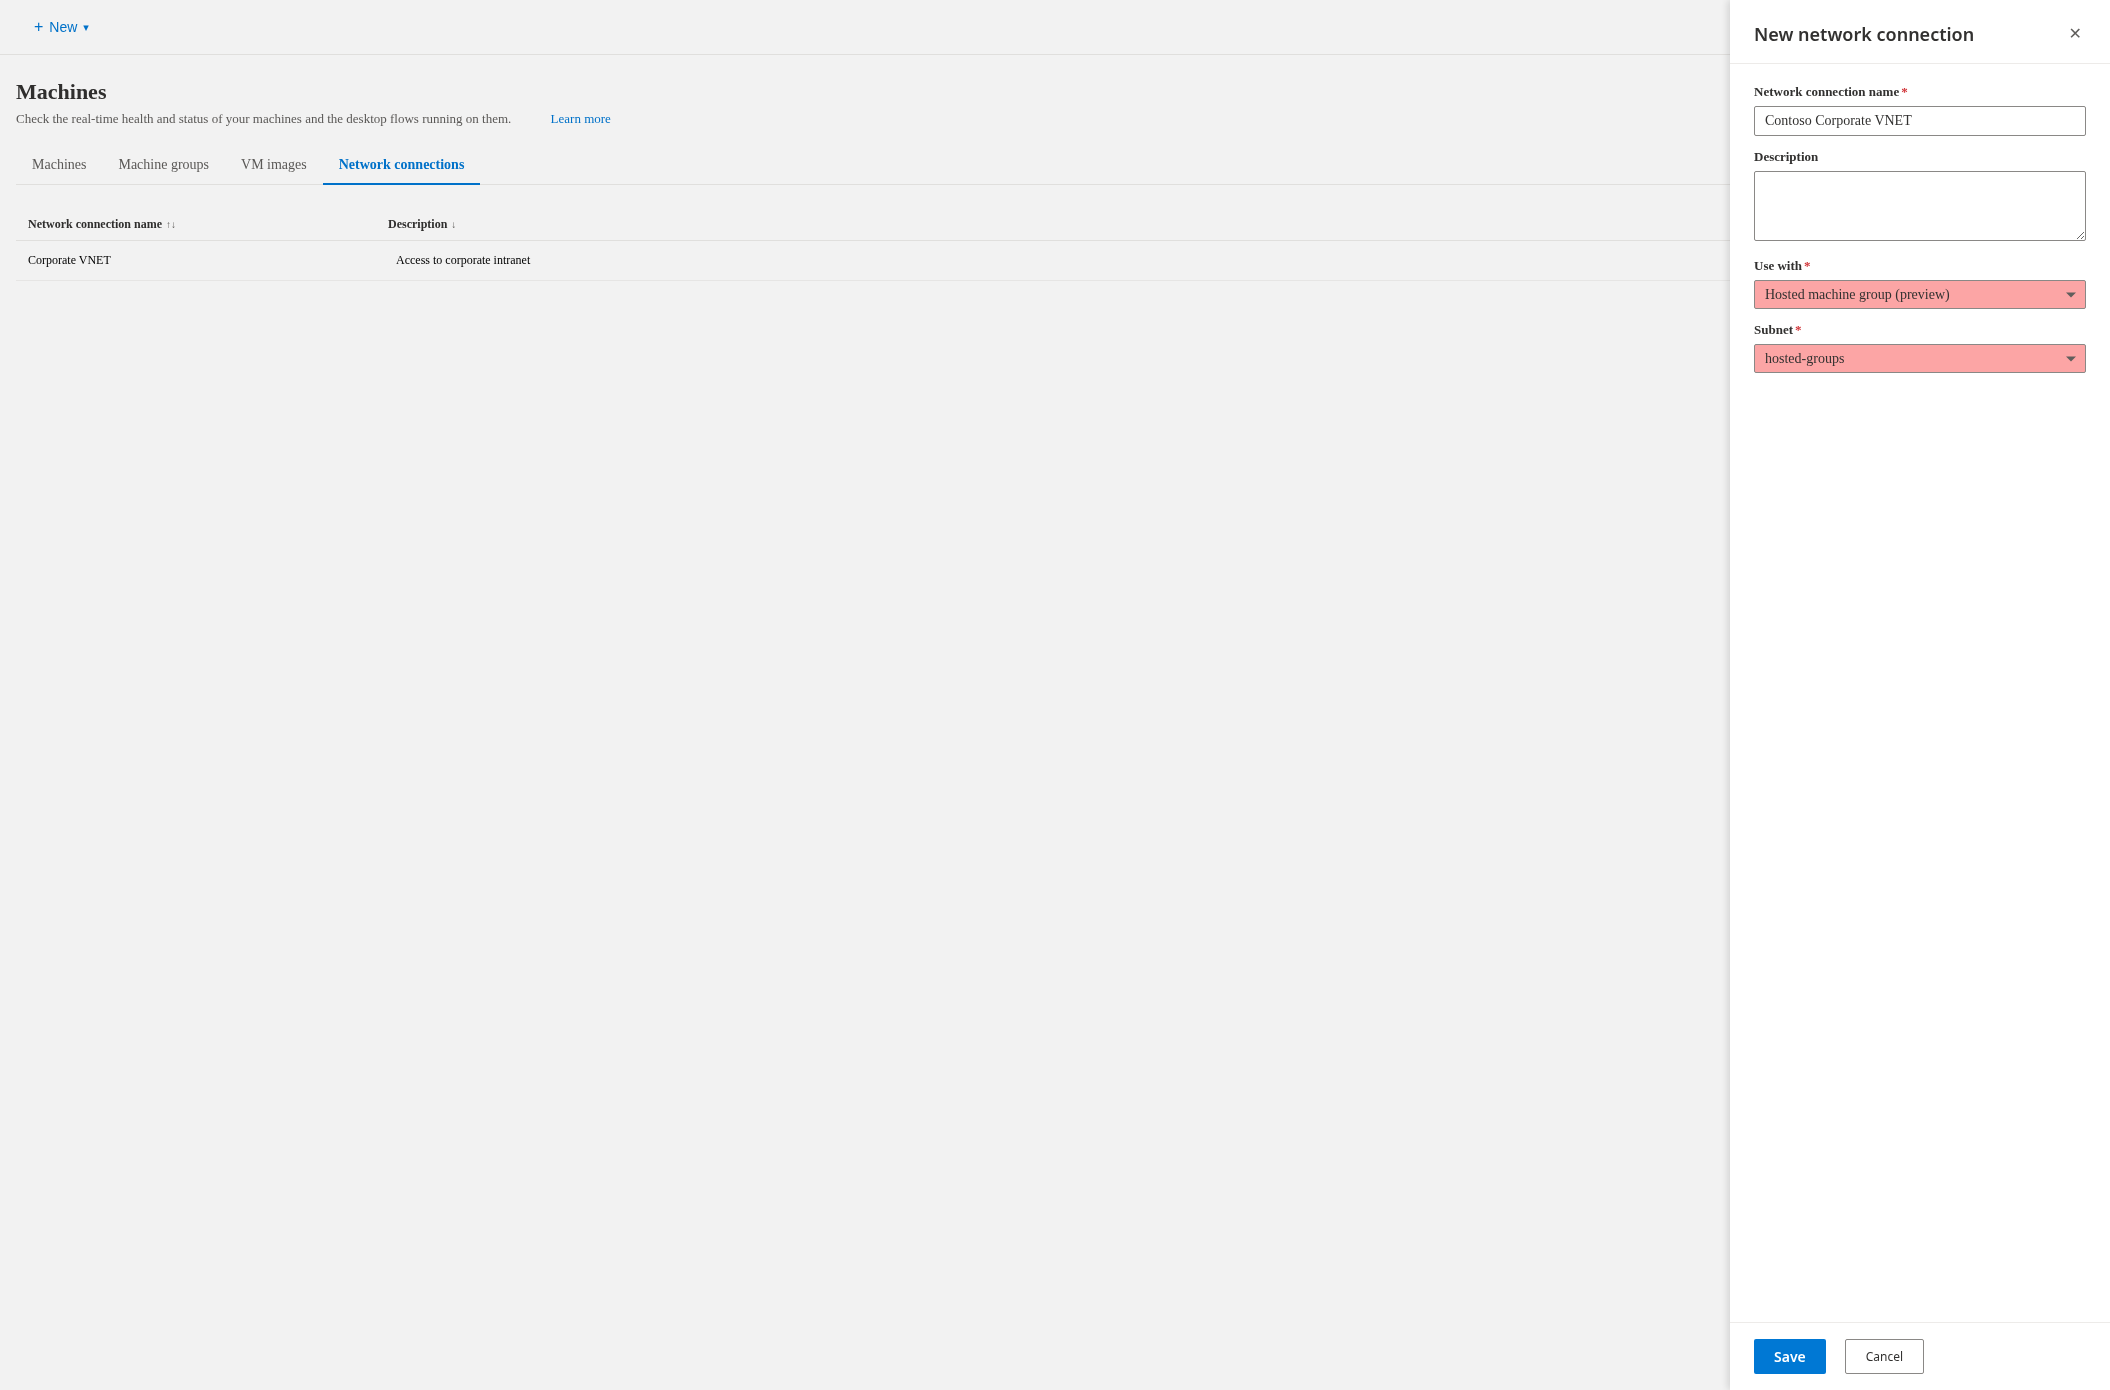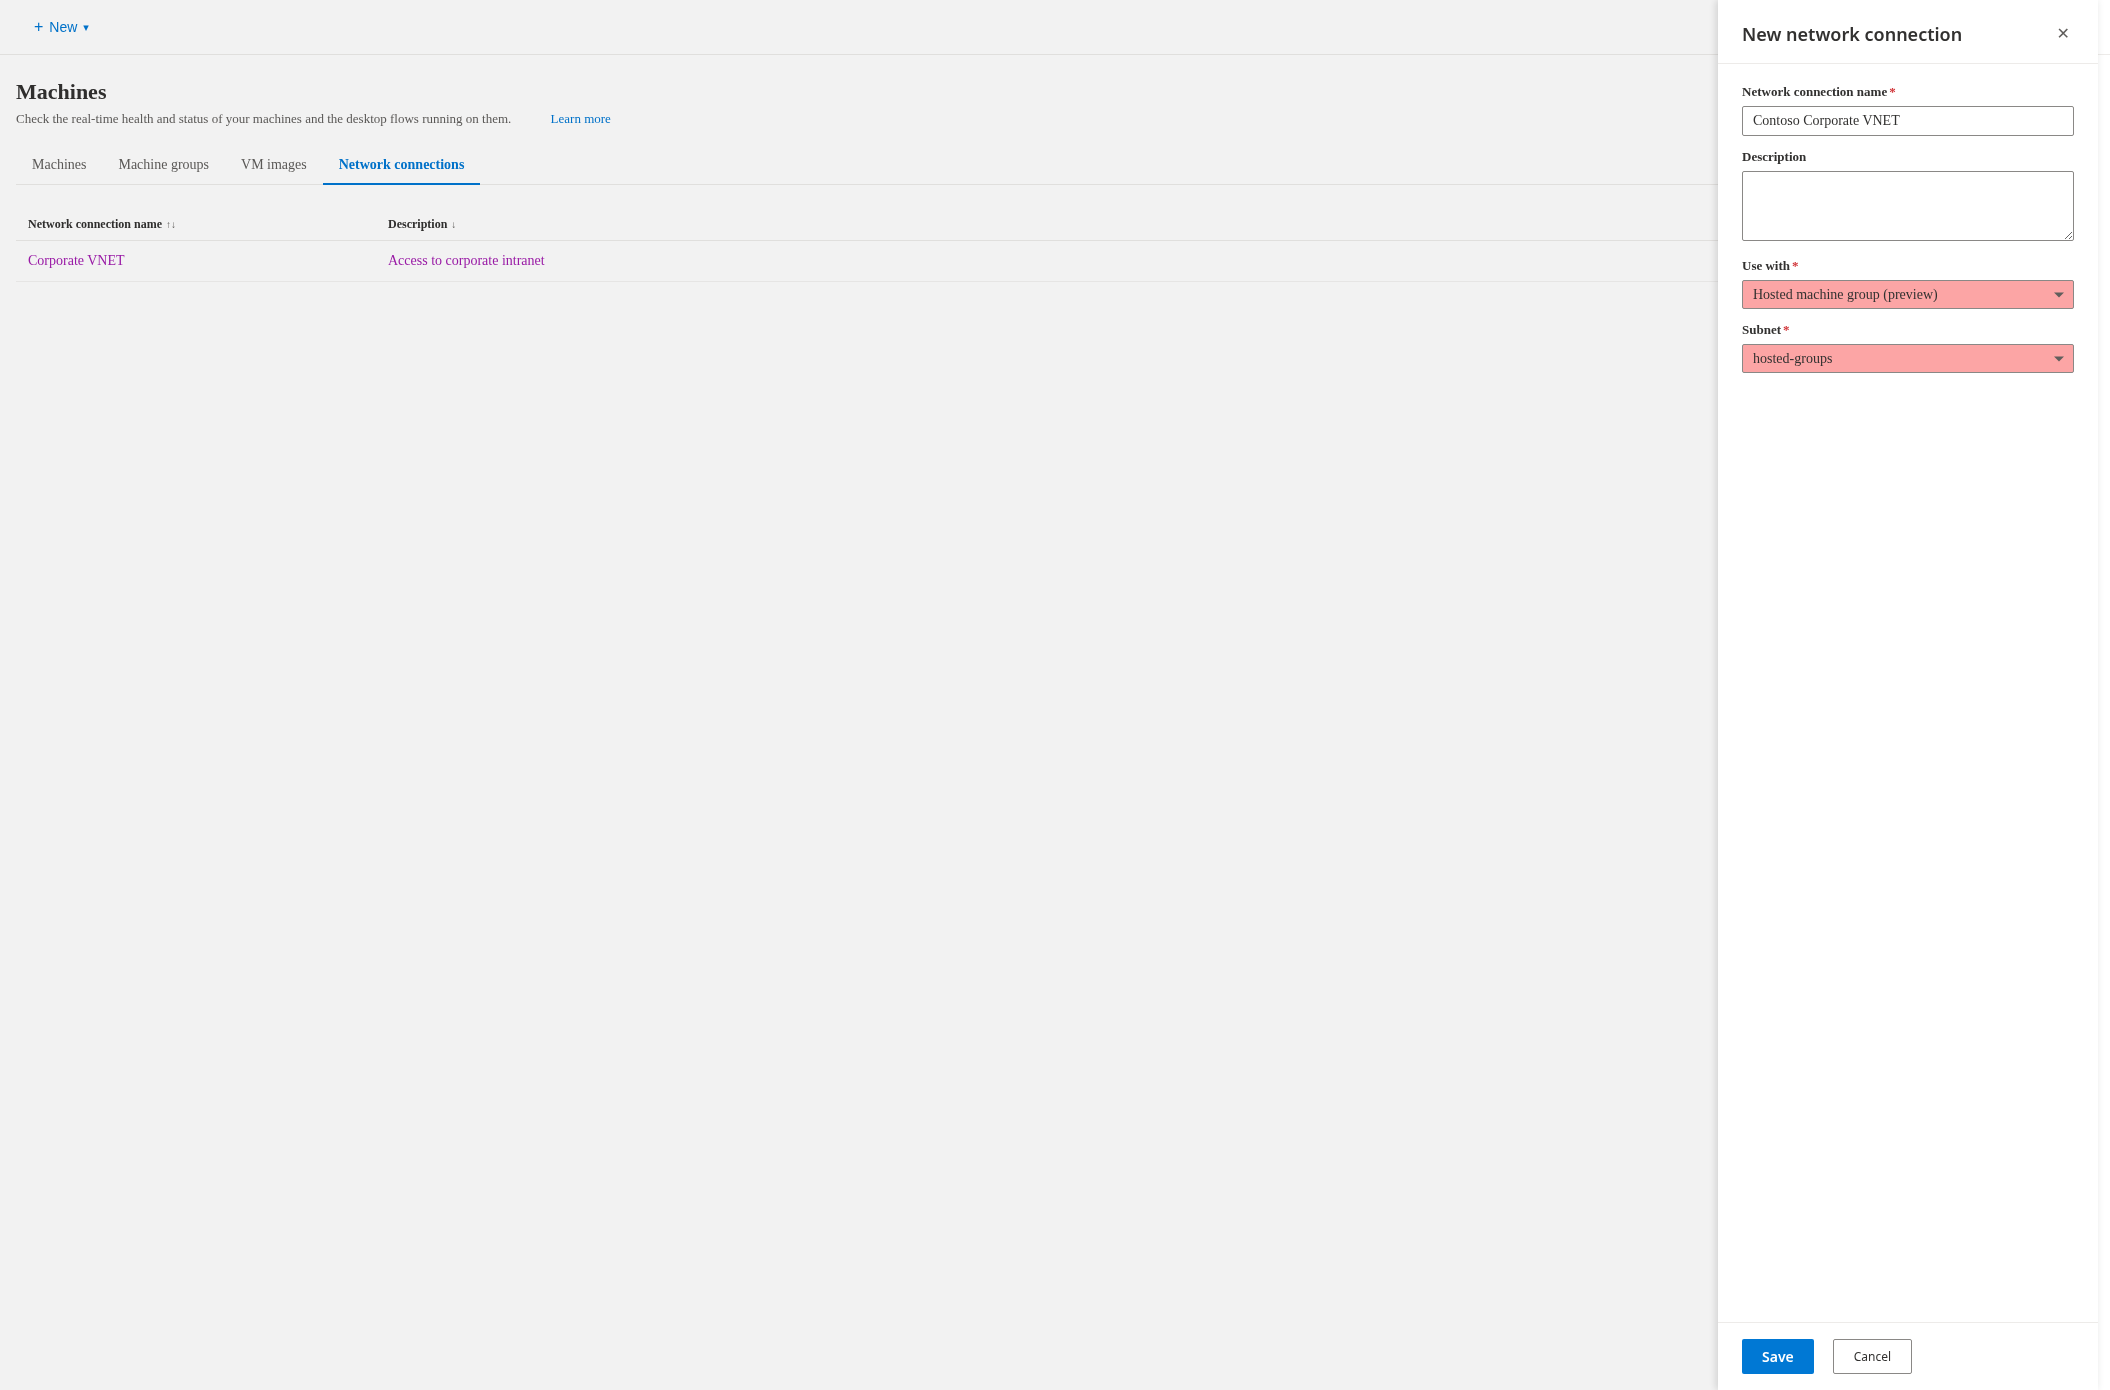--- a/index.html
+++ b/index.html
@@ -126,7 +126,7 @@
     
     .side-panel {
       position: fixed;
-      right: 12px;
+      right: 0;
       top: 0;
       bottom: 0;
       width: 380px;

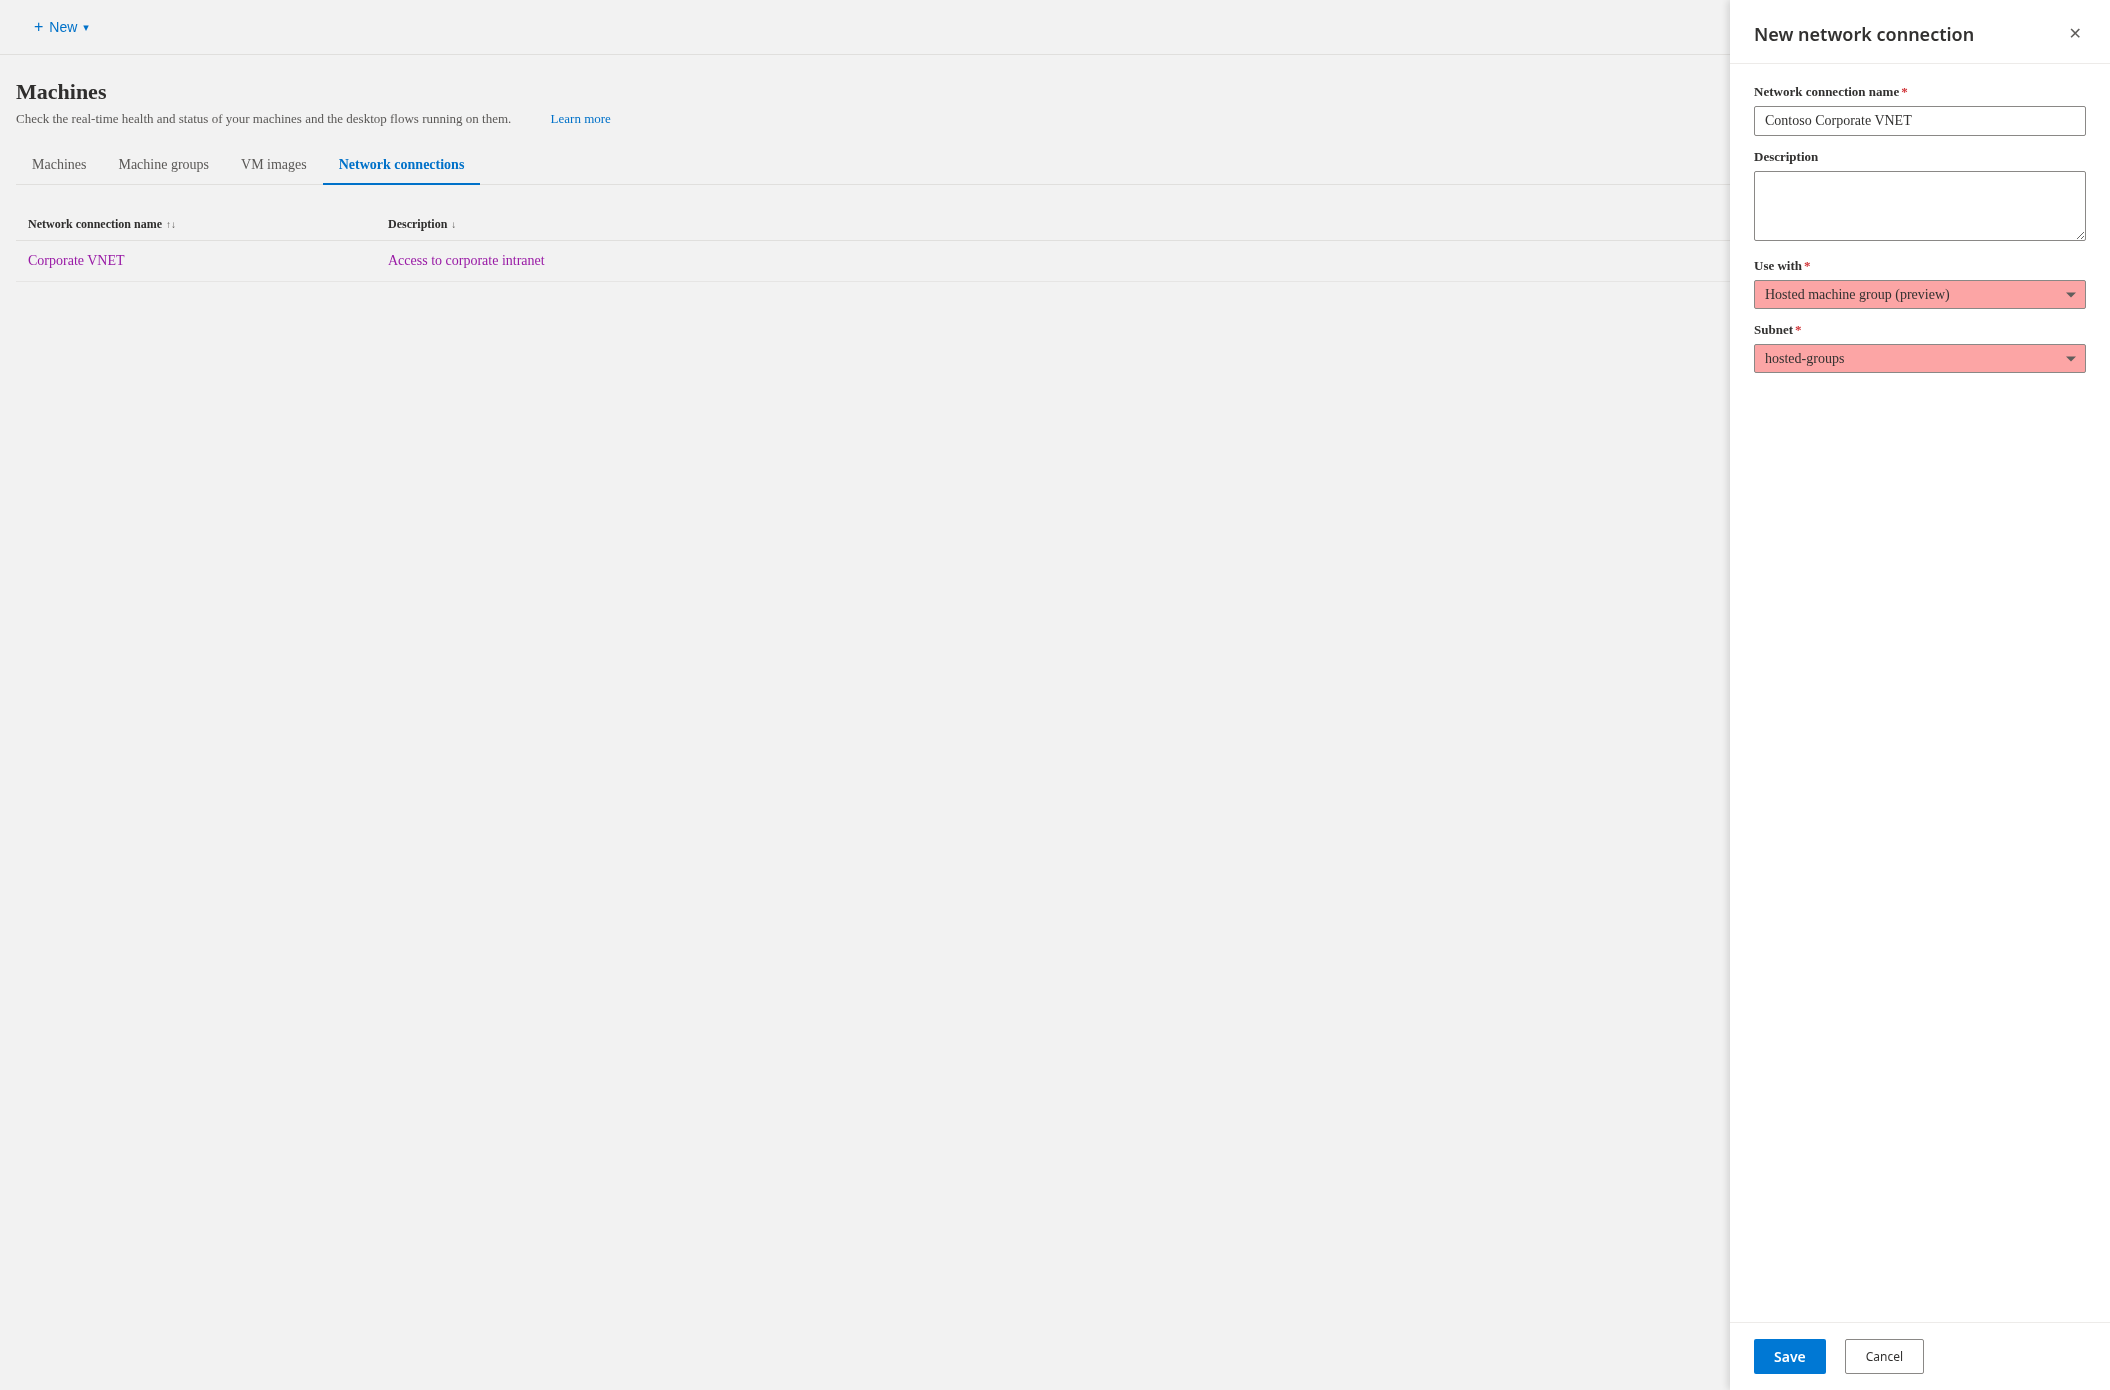--- a/index.html
+++ b/index.html
@@ -118,9 +118,10 @@
       grid-template-columns: 360px 1fr 150px 180px;
       padding: 12px 12px;
       border-bottom: 1px solid #f3f2f1;
-      font-size: 14px;
-      color: #a21caf;
-      align-items: center;
+      font-size: 12px;
+      color: #000000;
+      align-items: center;
+      gap: 8px;
     }
 
     

